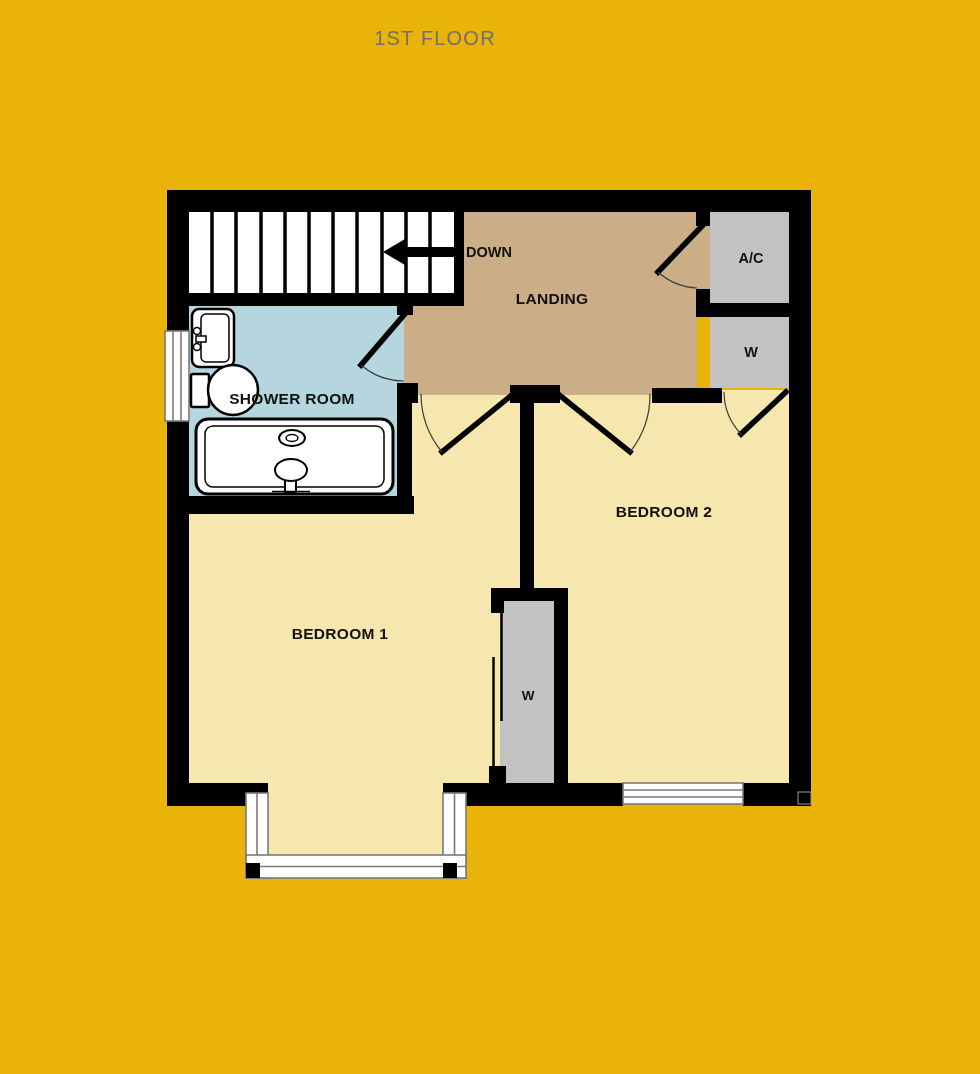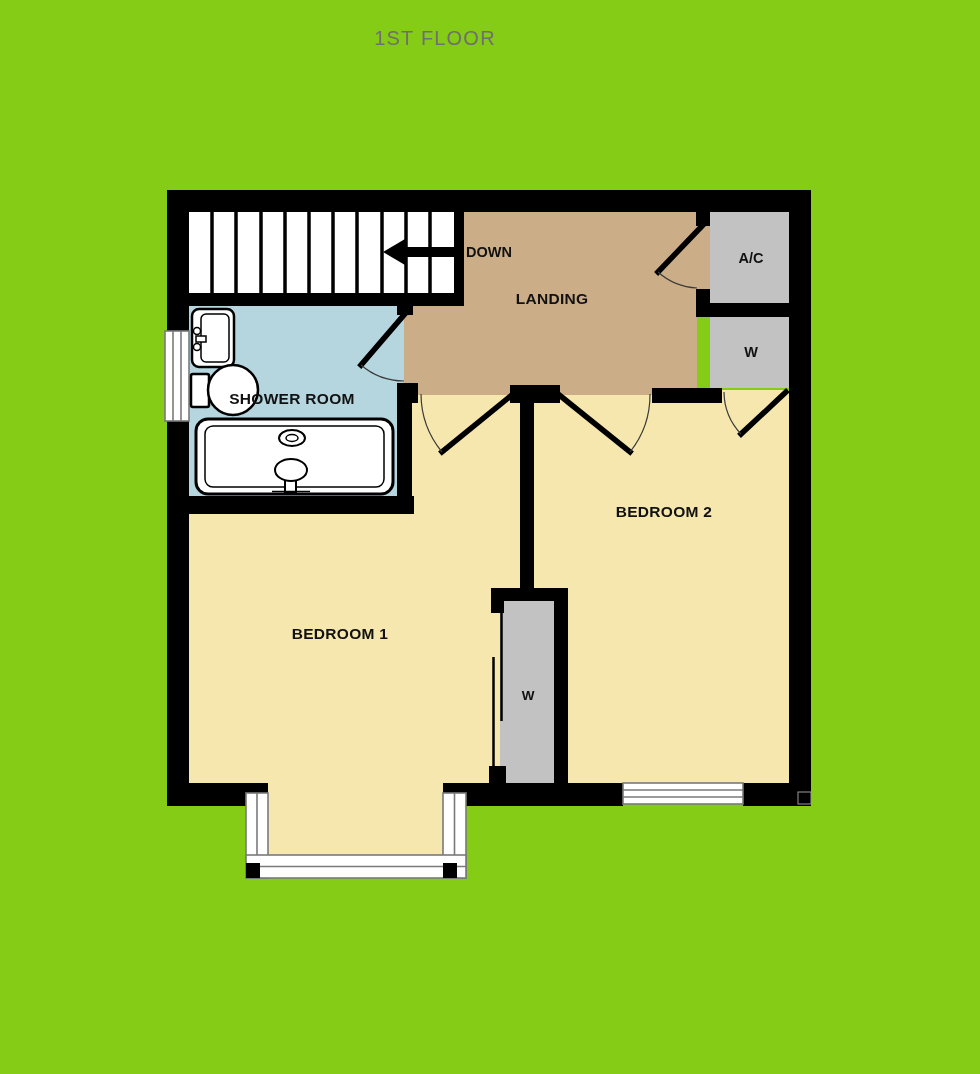--- a/index.html
+++ b/index.html
@@ -3,7 +3,7 @@
 <meta charset="utf-8">
 <style>
   html,body{margin:0;padding:0;background:#ffffff;}
-  .plan{position:relative;width:980px;height:1074px;background:#84cc16;overflow:hidden;}
+  .plan{position:relative;width:980px;height:1074px;background:#eab308;overflow:hidden;}
   svg{position:absolute;left:0;top:0;}
   text{font-family:"Liberation Sans","DejaVu Sans",sans-serif;fill:#111111;}
   .room-label{font-size:15.5px;font-weight:bold;letter-spacing:.3px;}

